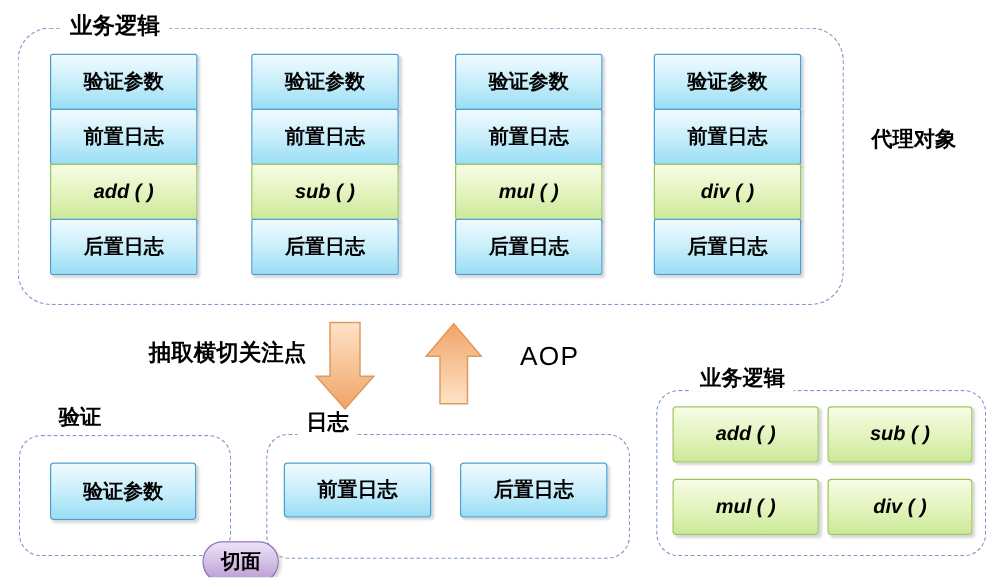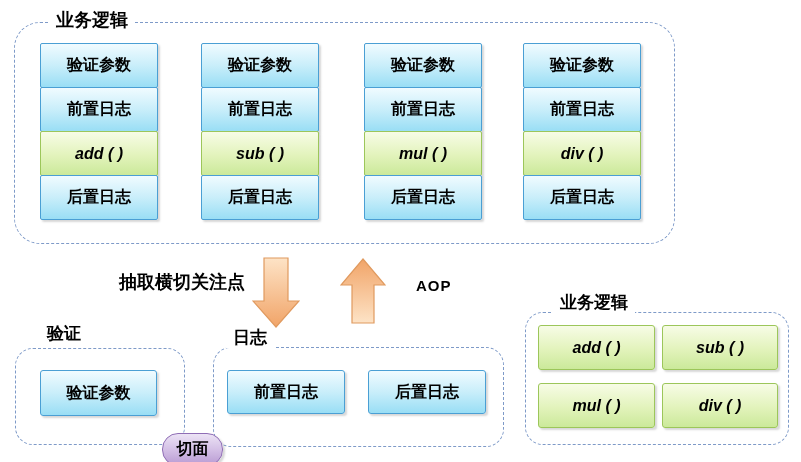--- a/index.html
+++ b/index.html
@@ -61,6 +61,7 @@
 
   <div class="dash-rect rect-proxy"></div>
   <span class="glabel lbl-proxy-group">业务逻辑</span>
+  <span class="glabel lbl-proxy-side">代理对象</span>
 
   <div class="stack col1">
     <div class="box blue">验证参数</div>

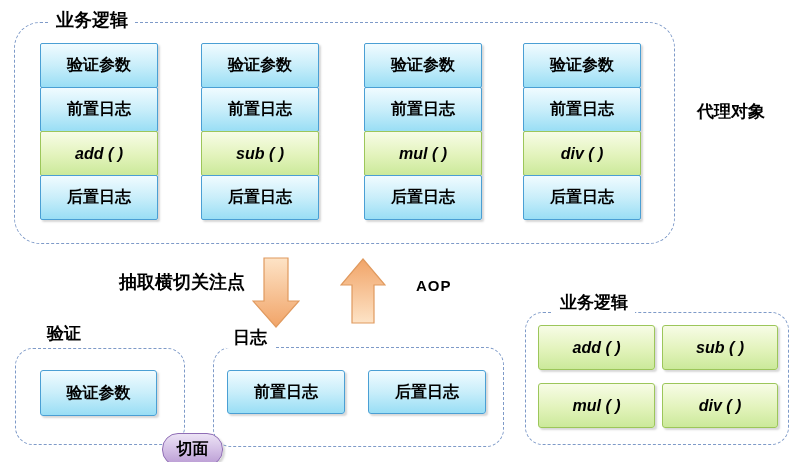--- a/index.html
+++ b/index.html
@@ -23,7 +23,7 @@
   .lbl-target-title{left:690px;top:263px;font-size:17px;background:transparent;}
   .lbl-target-group{left:553px;top:293px;font-size:17px;}
   .lbl-extract{left:112px;top:272px;font-size:18px;background:transparent;}
-  .lbl-aop{left:409px;top:276px;font-size:15px;font-weight:700;background:transparent;letter-spacing:1px;}
+  .lbl-aop{left:409px;top:276px;font-size:21px;font-weight:400;background:transparent;letter-spacing:1px;}
 
   
   .stack{position:absolute;top:43px;width:118px;}

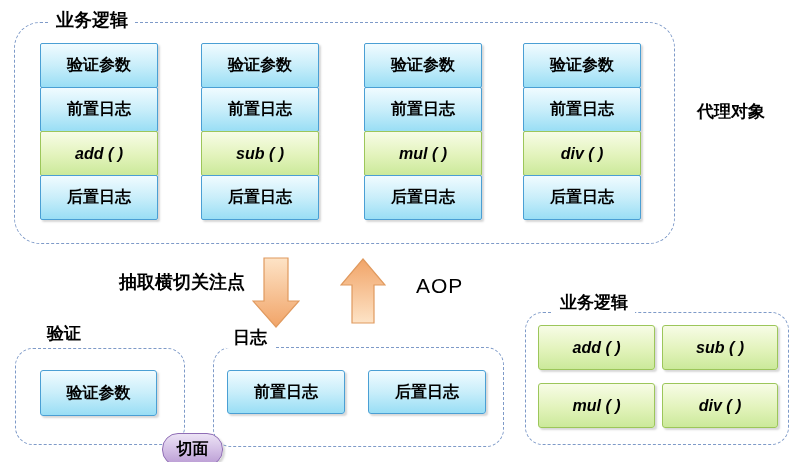--- a/index.html
+++ b/index.html
@@ -19,7 +19,7 @@
   .lbl-proxy-group{left:49px;top:10px;}
   .lbl-proxy-side{left:690px;top:102px;font-size:17px;background:transparent;}
   .lbl-validate{left:40px;top:324px;font-size:17px;}
-  .lbl-log{left:226px;top:328px;font-size:17px;}
+  .lbl-log{left:238px;top:328px;font-size:17px;}
   .lbl-target-title{left:690px;top:263px;font-size:17px;background:transparent;}
   .lbl-target-group{left:553px;top:293px;font-size:17px;}
   .lbl-extract{left:112px;top:272px;font-size:18px;background:transparent;}

